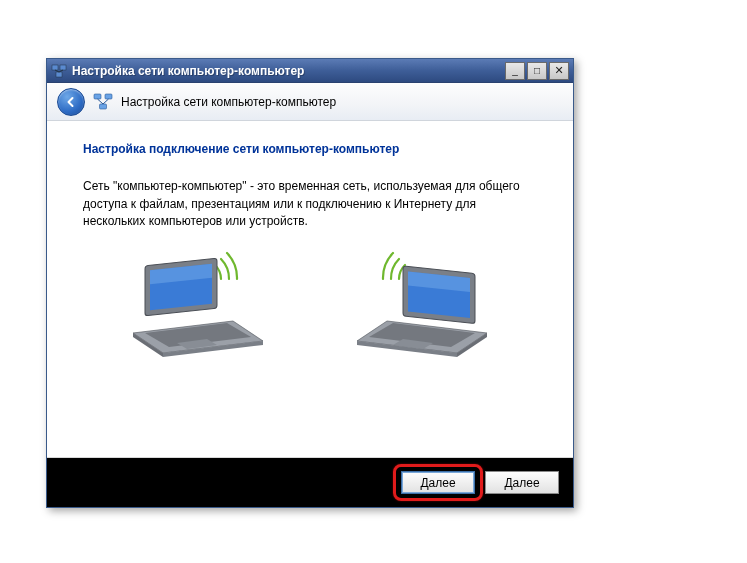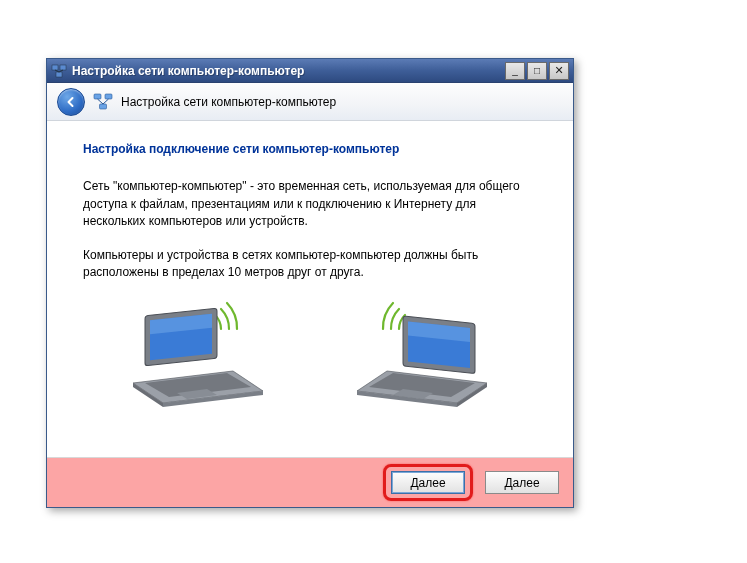--- a/index.html
+++ b/index.html
@@ -178,7 +178,6 @@
   <div class="content">
     <h2>Настройка подключение сети компьютер-компьютер</h2>
     <p>Сеть "компьютер-компьютер" - это временная сеть, используемая для общего доступа к файлам, презентациям или к подключению к Интернету для нескольких компьютеров или устройств.</p>
-    <p>Компьютеры и устройства в сетях компьютер-компьютер должны быть расположены в пределах 10 метров друг от друга.</p>
 
     <div class="illustration">
 

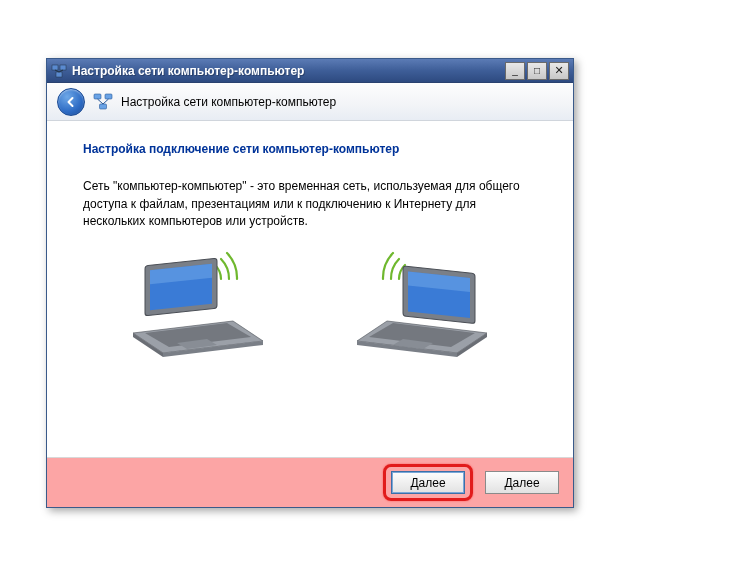--- a/index.html
+++ b/index.html
@@ -106,13 +106,13 @@
     position: absolute;
     bottom: 0; left: 0; right: 0;
     height: 50px;
-    background: #fca5a5;
+    background: #000000;
     border-top: 1px solid #d8d8d8;
     display: flex;
     align-items: center;
     justify-content: flex-end;
     padding: 0 14px;
-    gap: 12px;
+    gap: 2px;
   }
   .btn {
     min-width: 74px;

